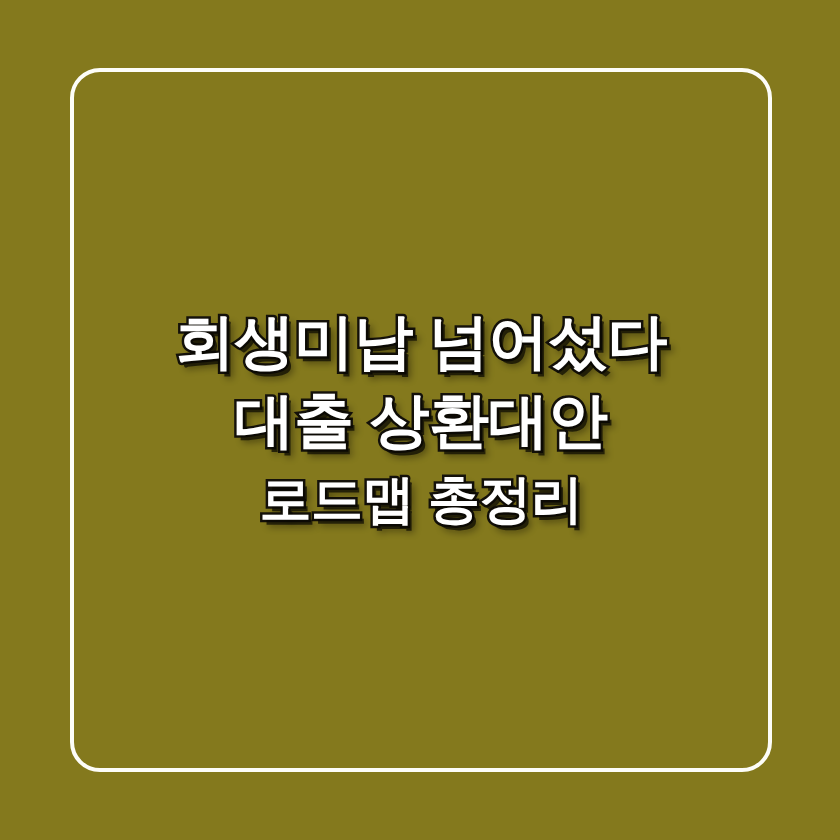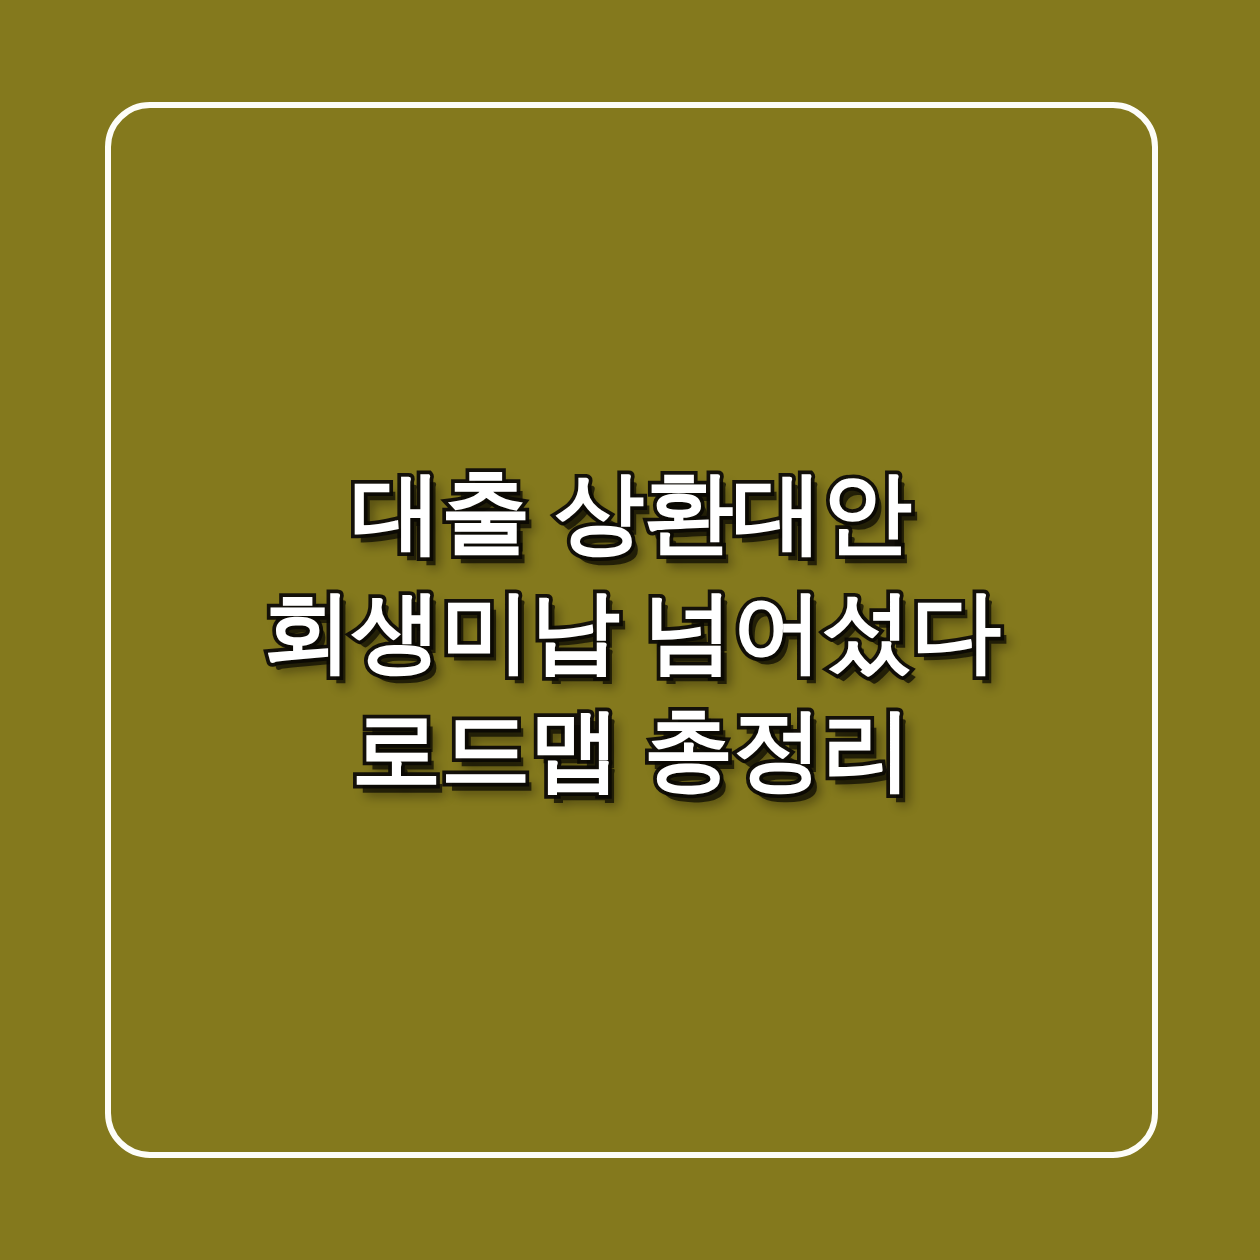--- a/index.html
+++ b/index.html
@@ -78,8 +78,8 @@
   <div id="card-frame"></div>
 
   <div id="headline-block">
+    <span class="headline-line line-1">회생미납 넘어섰다</span>
     <span class="headline-line line-2">대출 상환대안</span>
-    <span class="headline-line line-1">회생미납 넘어섰다</span>
     <span class="headline-line line-4">로드맵 총정리</span>
   </div>
 

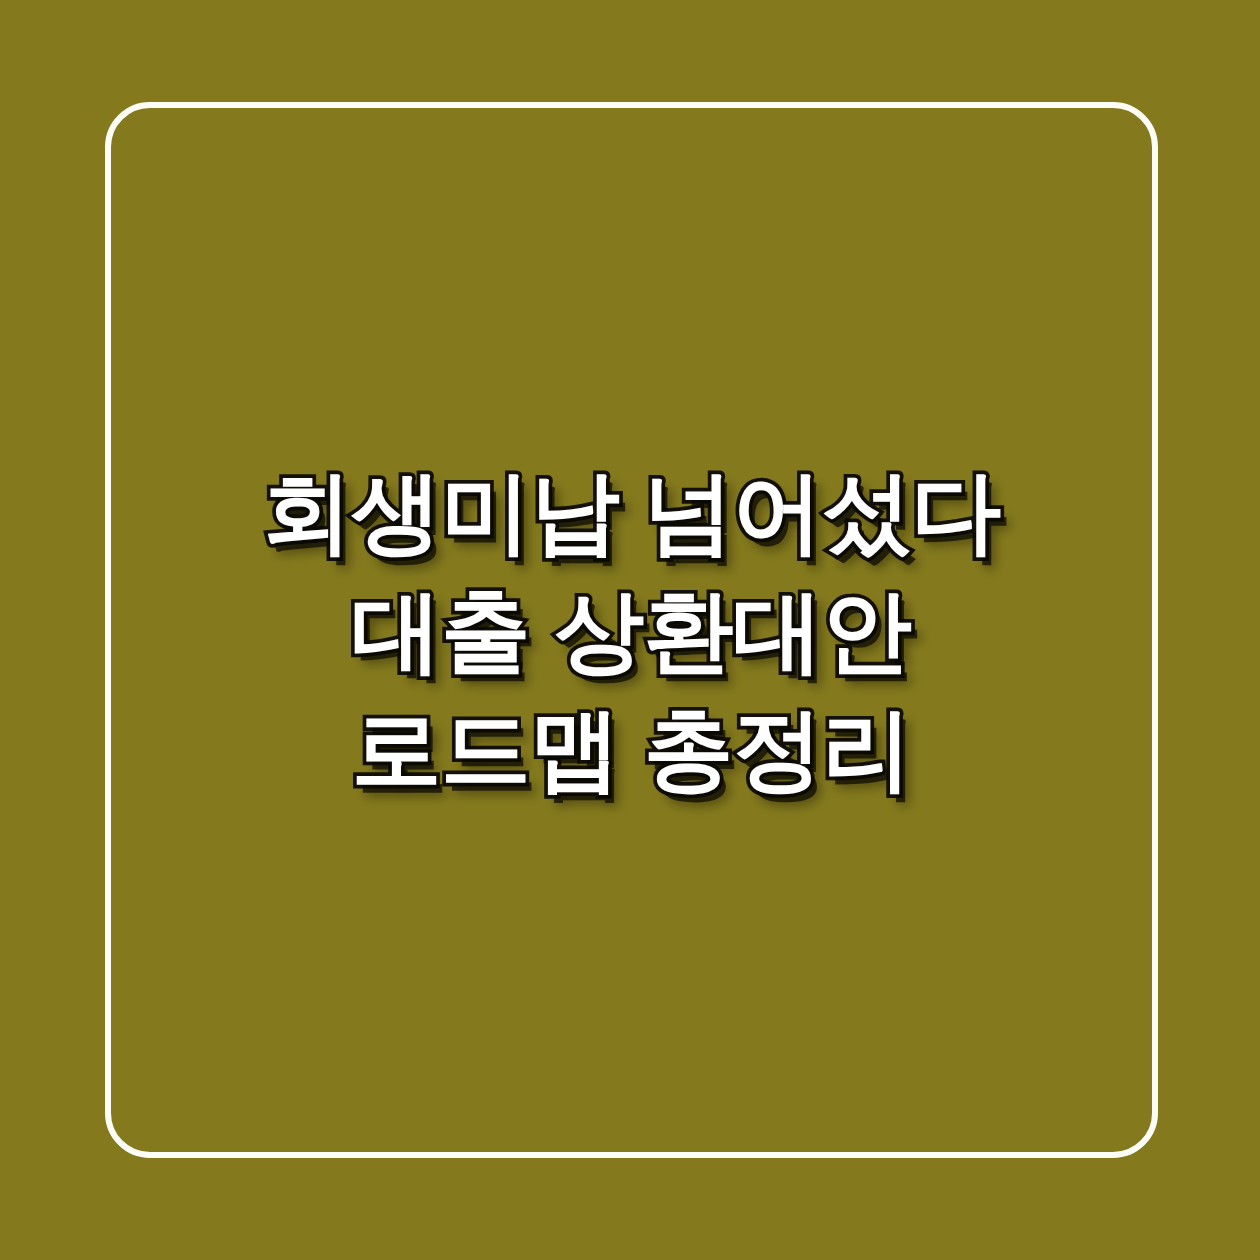--- a/index.html
+++ b/index.html
@@ -68,7 +68,7 @@
   .headline-line.line-1 { font-size: 60px; }
   .headline-line.line-2 { font-size: 60px; }
   .headline-line.line-3 { font-size: 60px; }
-  .headline-line.line-4 { font-size: 60px; }
+  .headline-line.line-4 { font-size: 52px; }
 </style>
 </head>
 <body>

